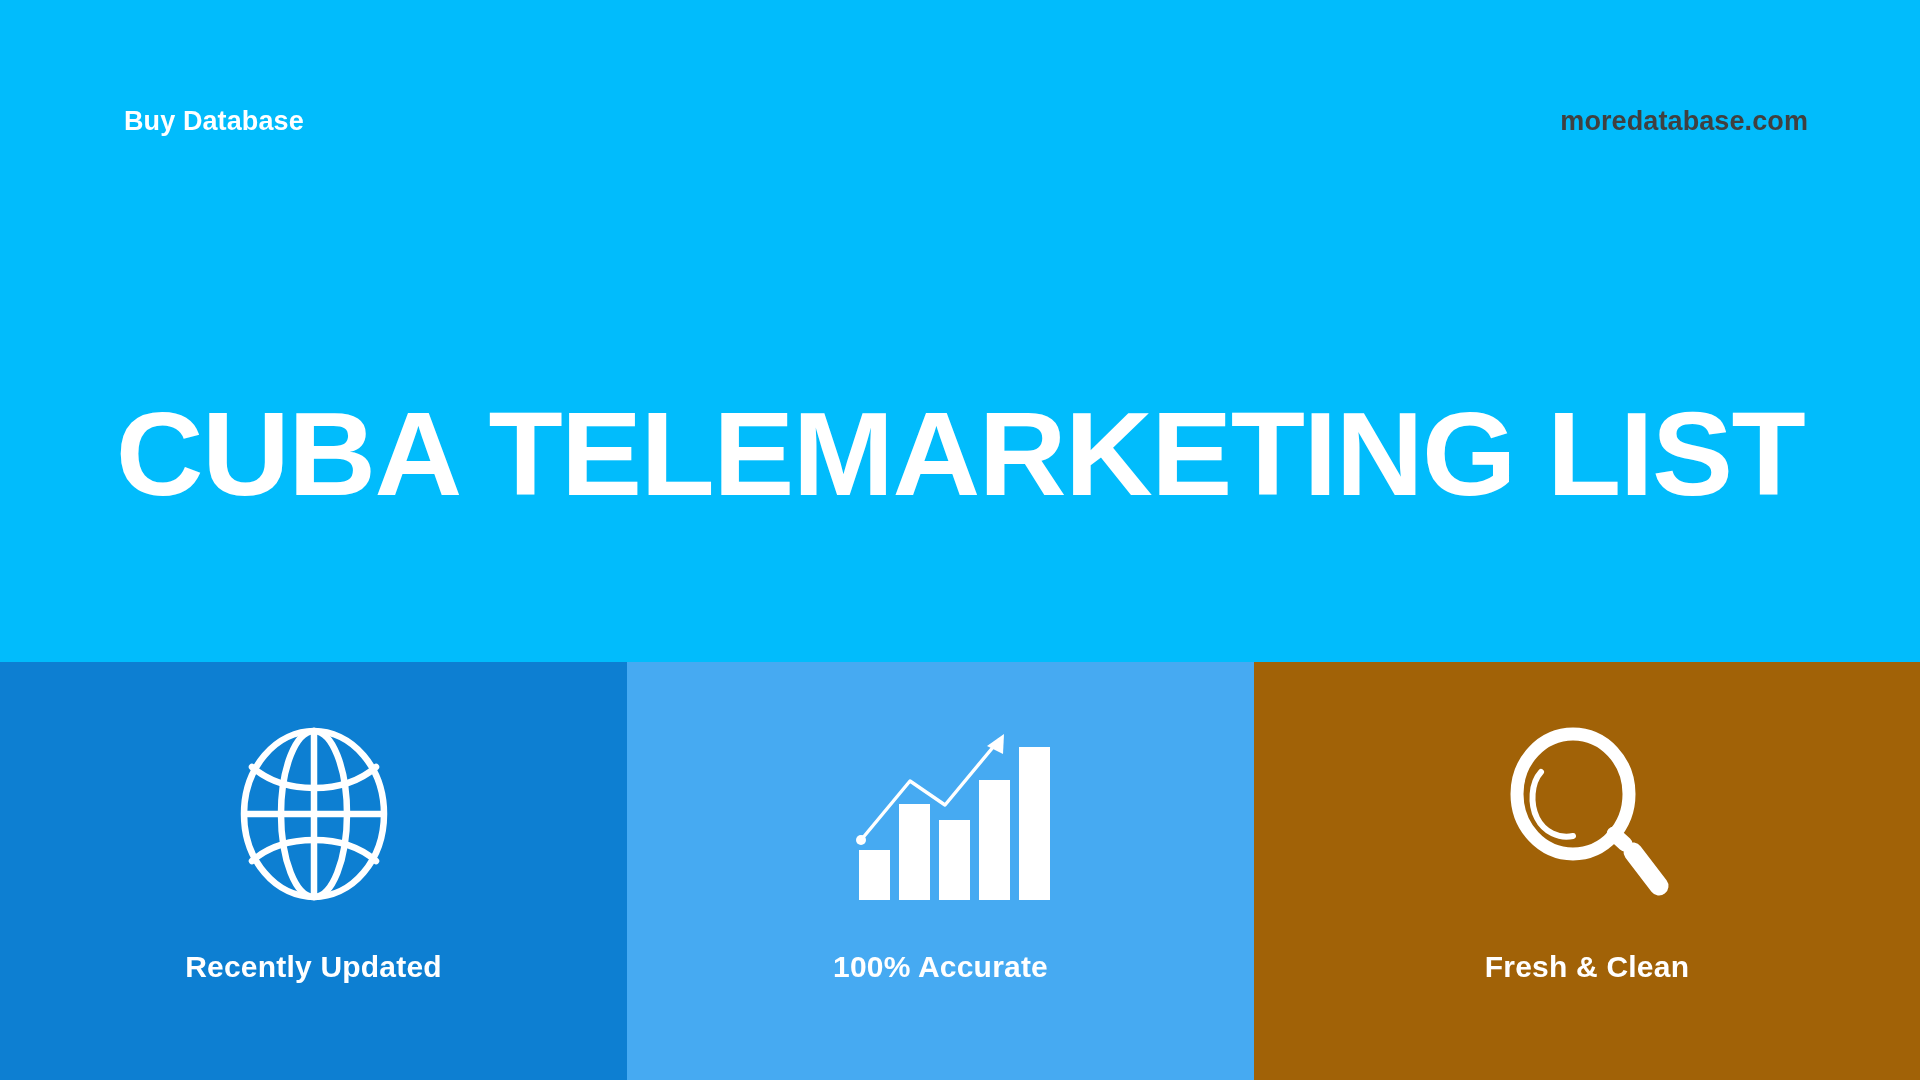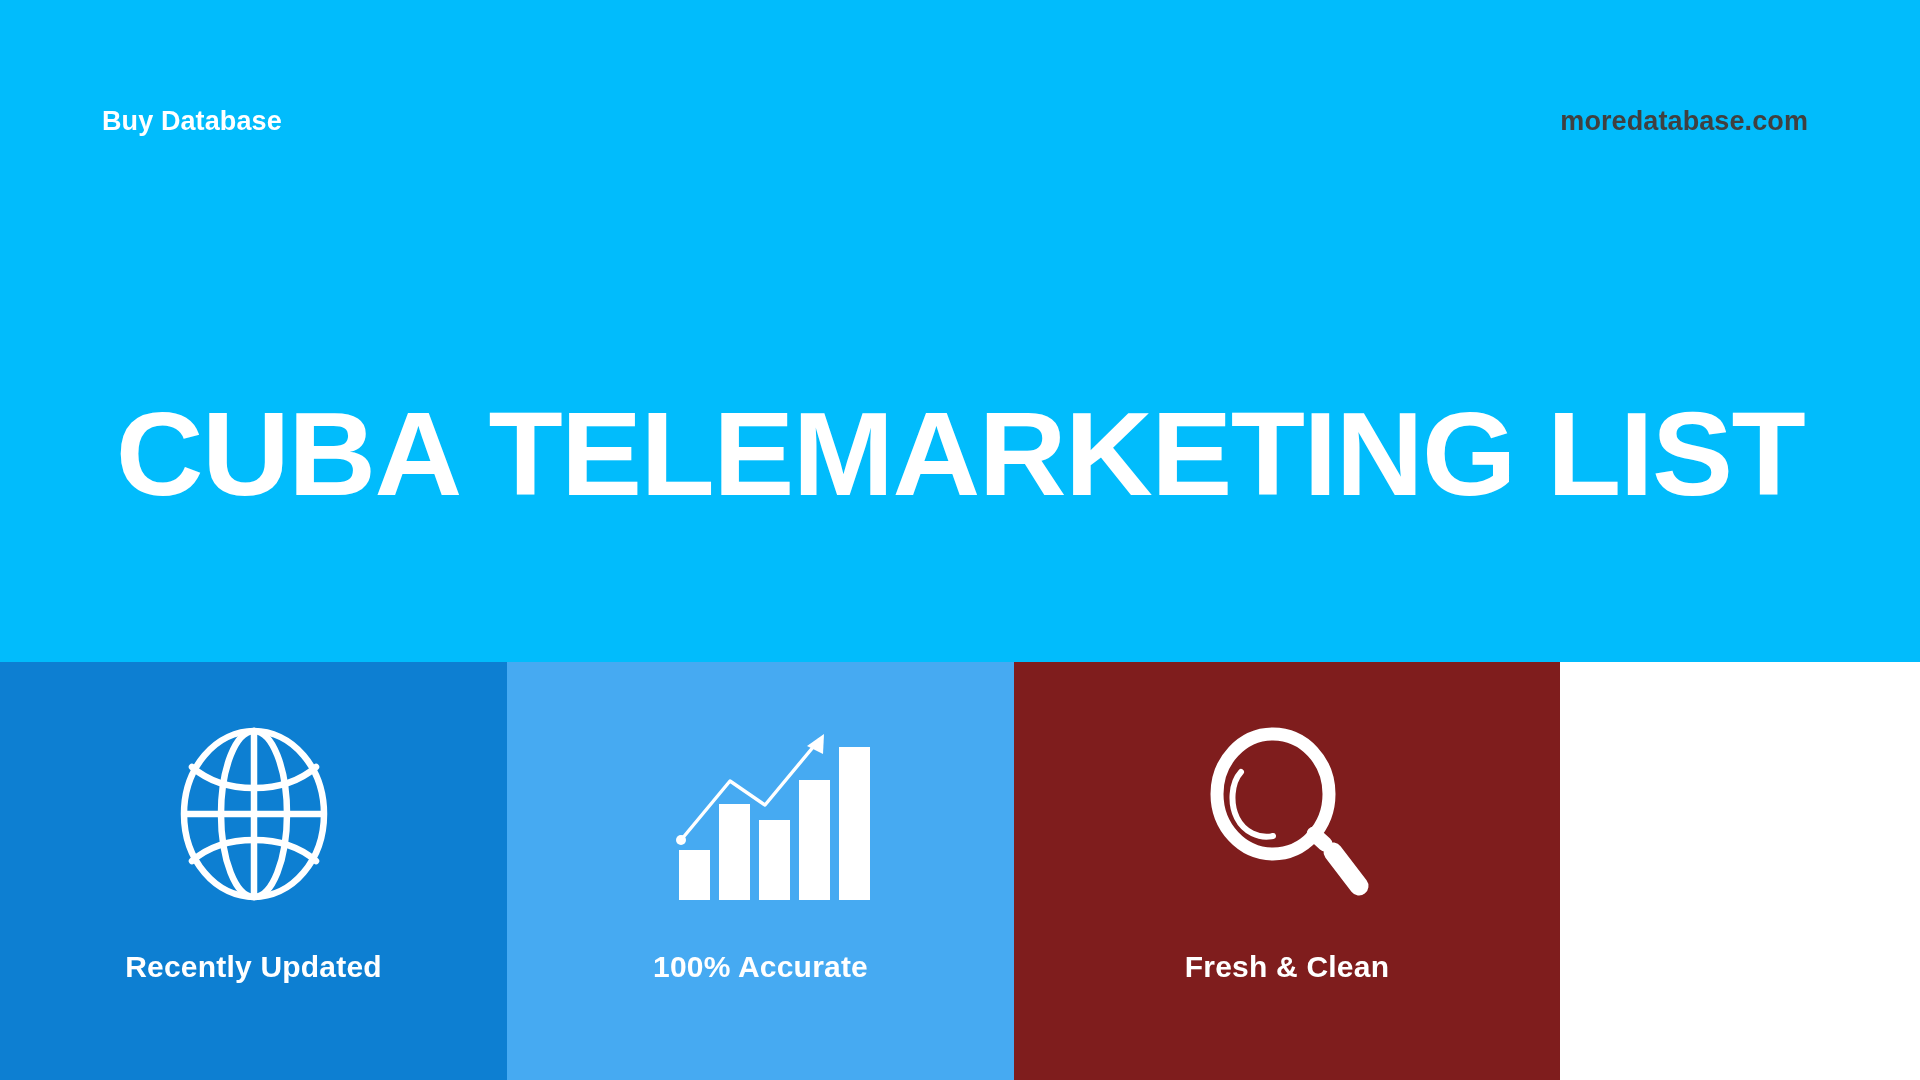--- a/index.html
+++ b/index.html
@@ -34,7 +34,7 @@
 
   .brand {
     position: absolute;
-    left: 102px;
+    left: 124px;
     top: 108px;
     font-size: 27px;
     font-weight: 700;

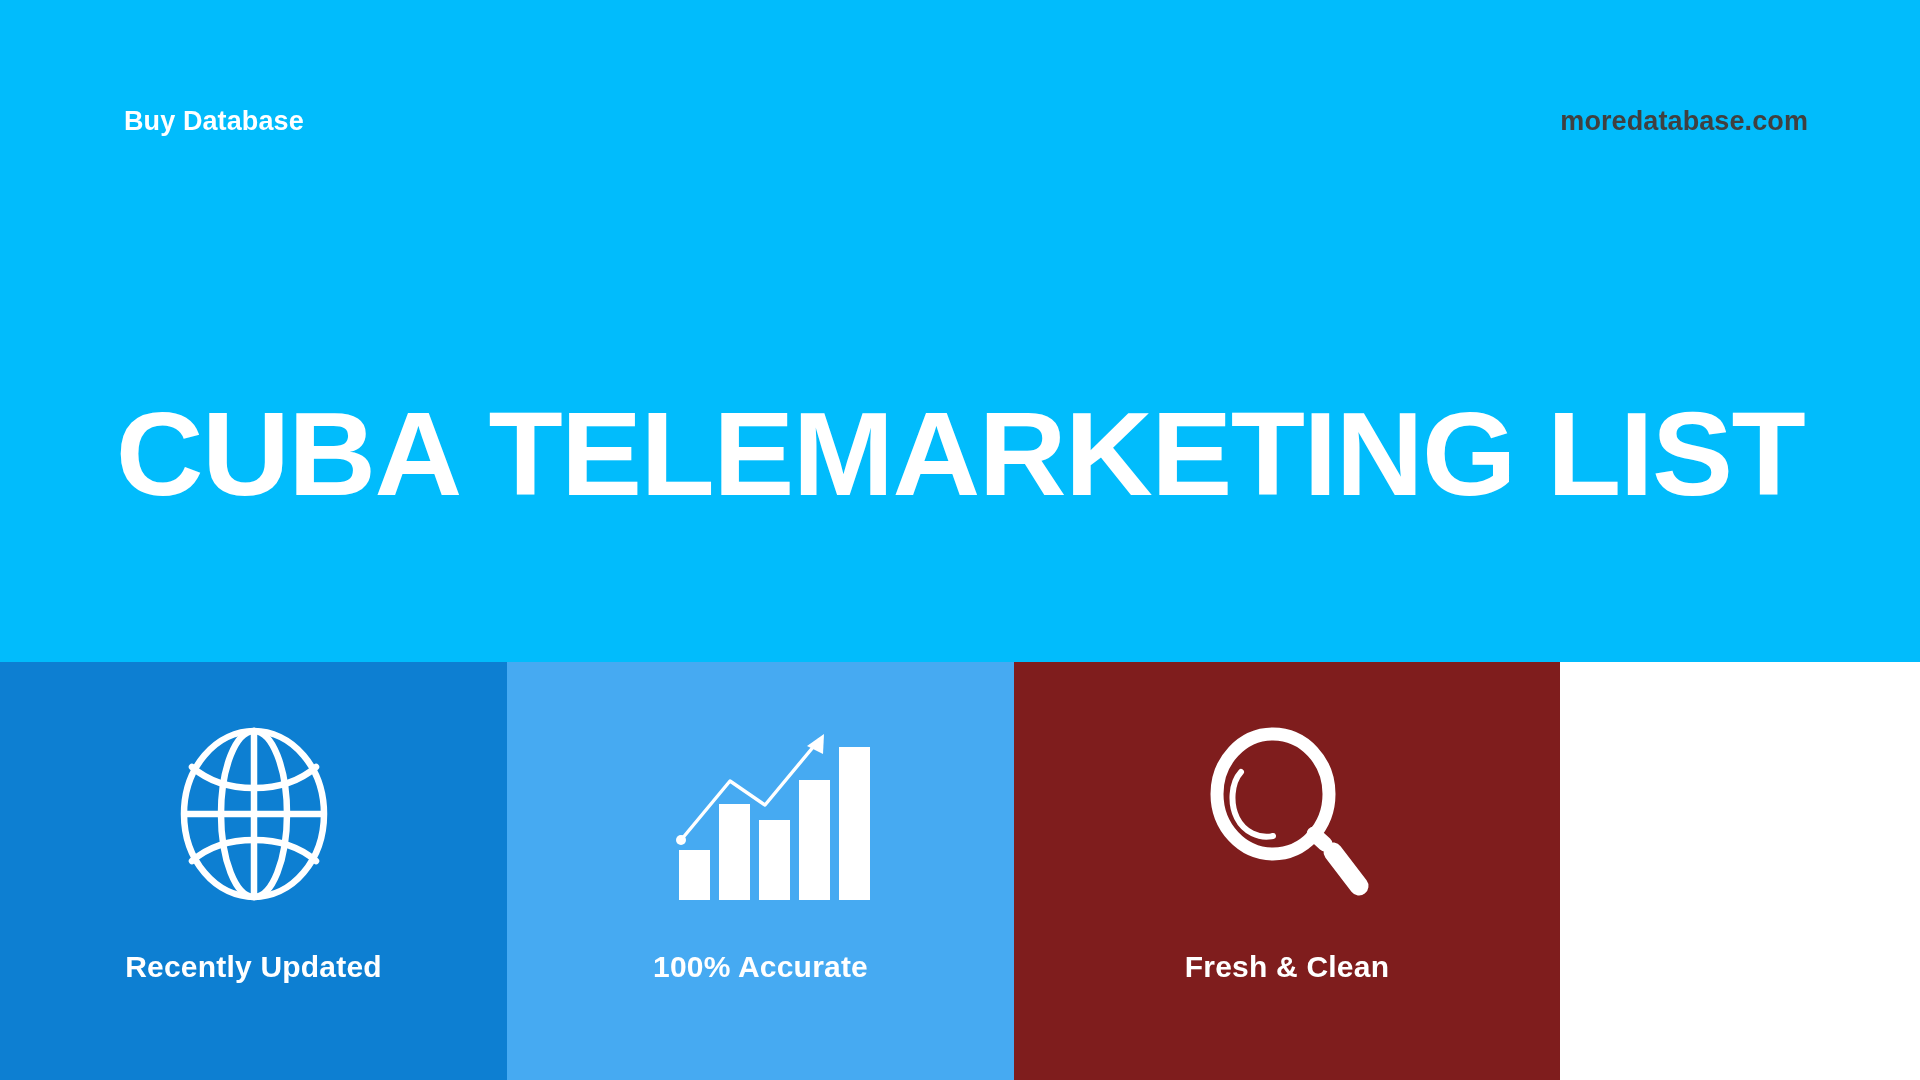--- a/index.html
+++ b/index.html
@@ -76,7 +76,7 @@
     position: absolute;
     left: 0;
     top: 662px;
-    width: 1560px;
+    width: 1920px;
     height: 418px;
     display: flex;
   }

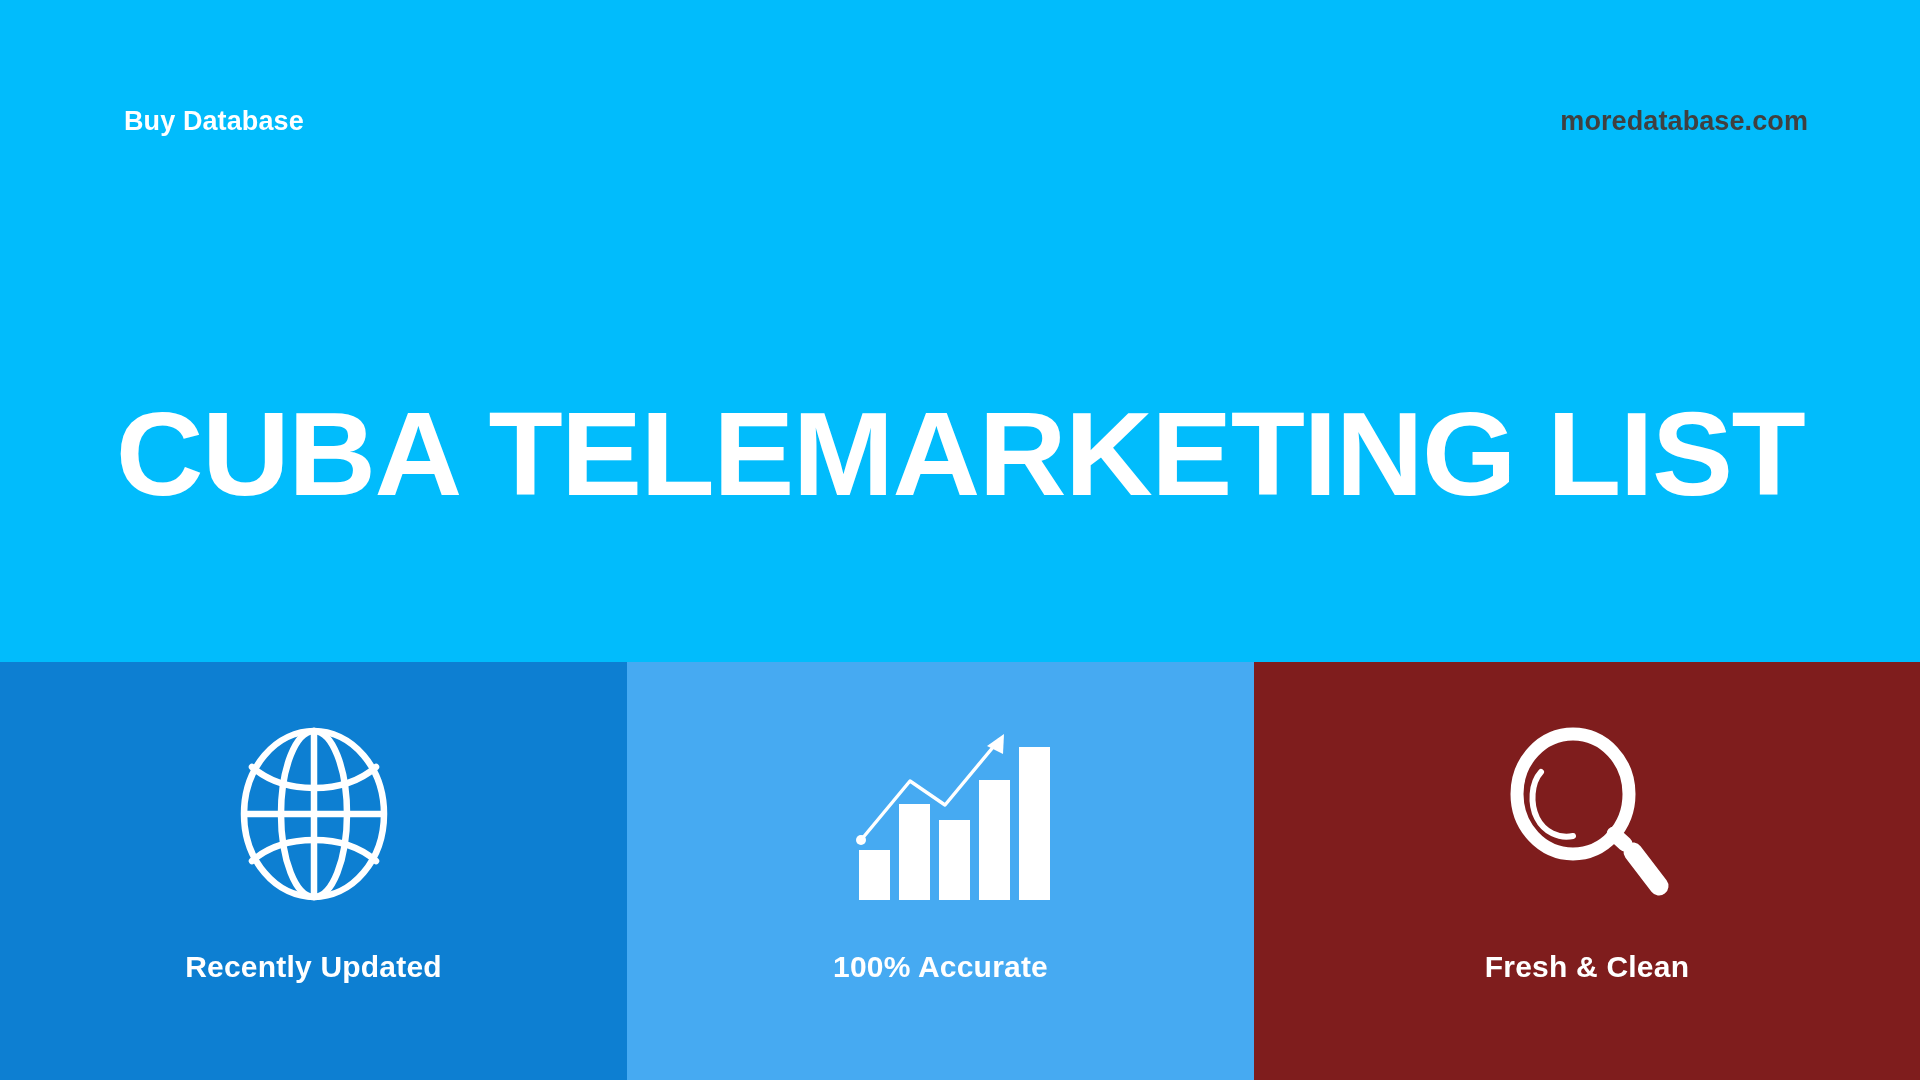--- a/index.html
+++ b/index.html
@@ -171,7 +171,7 @@
       <div class="feature-label">100% Accurate</div>
     </div>
 
-    <div class="feature" id="feature-2" style="background: #7f1d1d; padding-left: 39px;">
+    <div class="feature" id="feature-2" style="background: #a16207; padding-left: 39px;">
       <div class="feature-icon">
         <svg width="176" height="176" viewBox="0 0 176 176" fill="none">
           <ellipse cx="74" cy="68" rx="56" ry="60" stroke="#ffffff" stroke-width="13"></ellipse>

